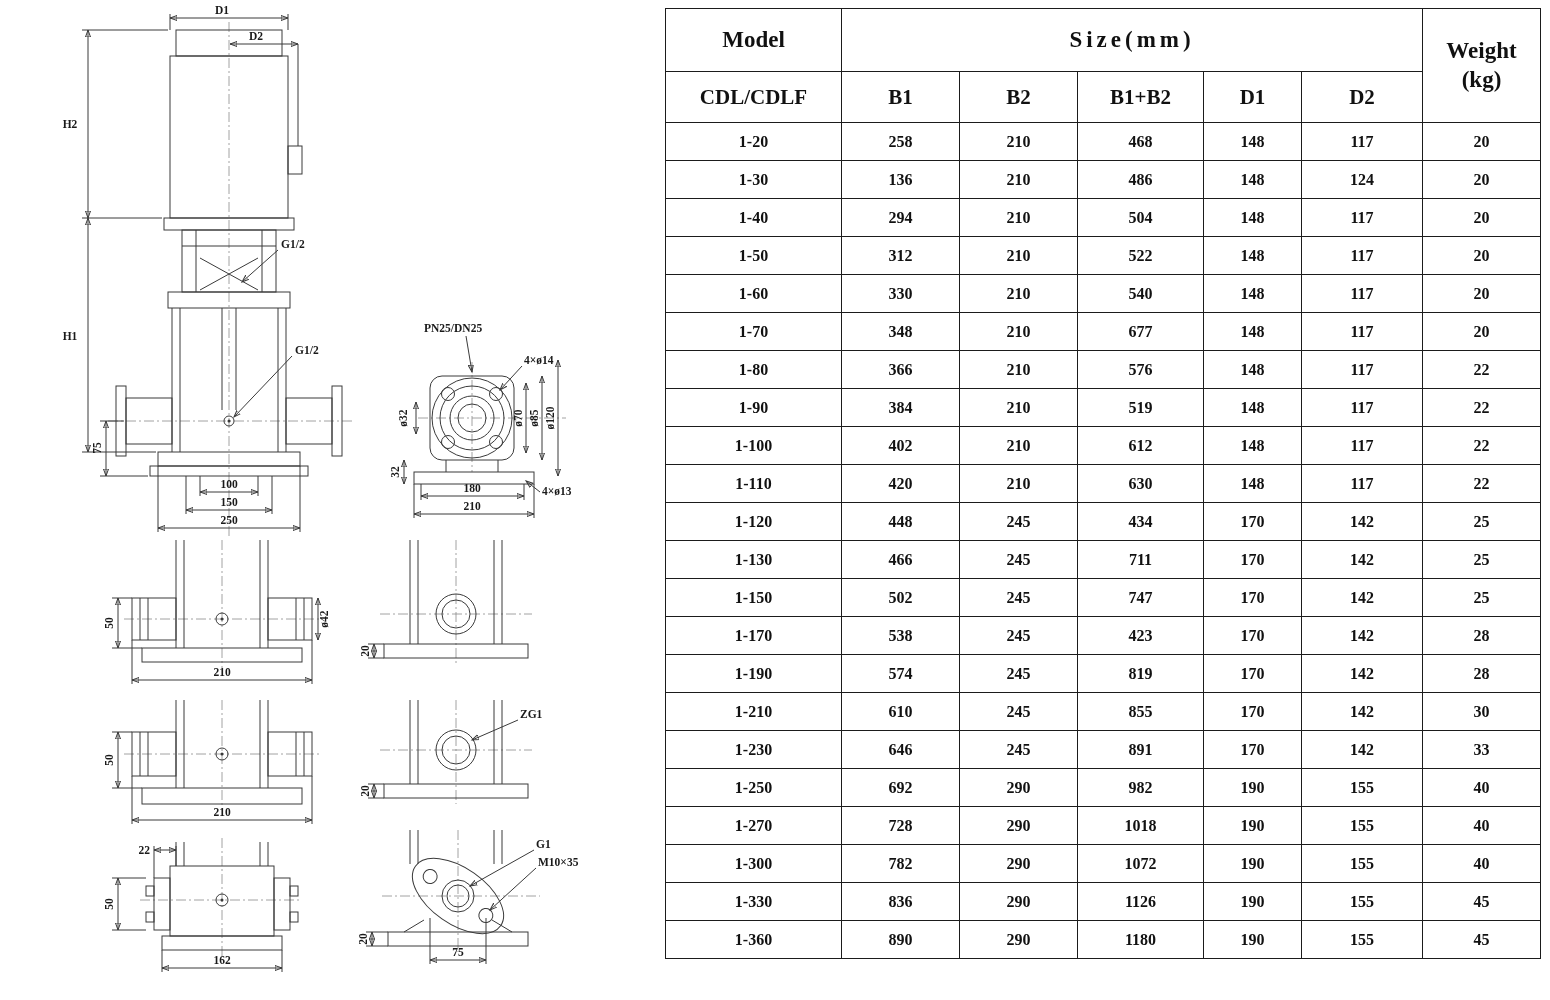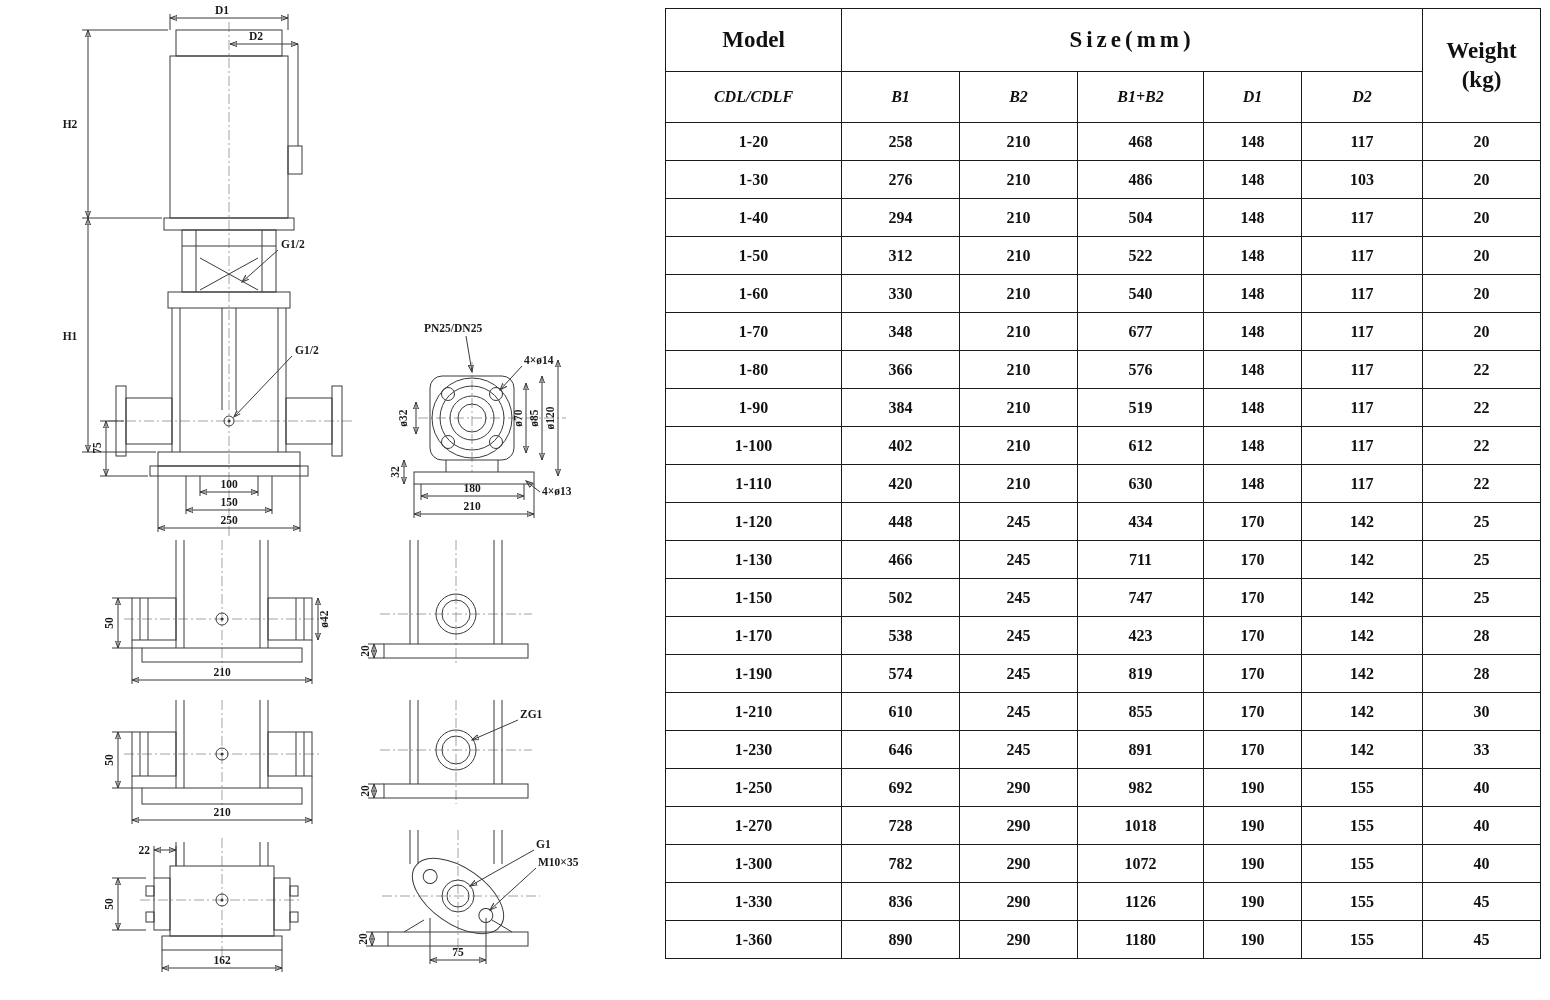--- a/index.html
+++ b/index.html
@@ -17,7 +17,7 @@
     font-weight:bold;color:#111;padding:0;overflow:hidden;white-space:nowrap;
   }
   .spec thead tr.r1 th{height:62px;font-size:23px;}
-  .spec thead tr.r2 th{height:50px;font-size:16px;font-style:italic;}
+  .spec thead tr.r2 th{height:50px;font-size:21px;}
   .spec th.size-head{letter-spacing:4px;}
   .spec th.weight-head{font-size:21px;line-height:1.25;}
   .spec tbody td{height:37px;font-size:16px;}

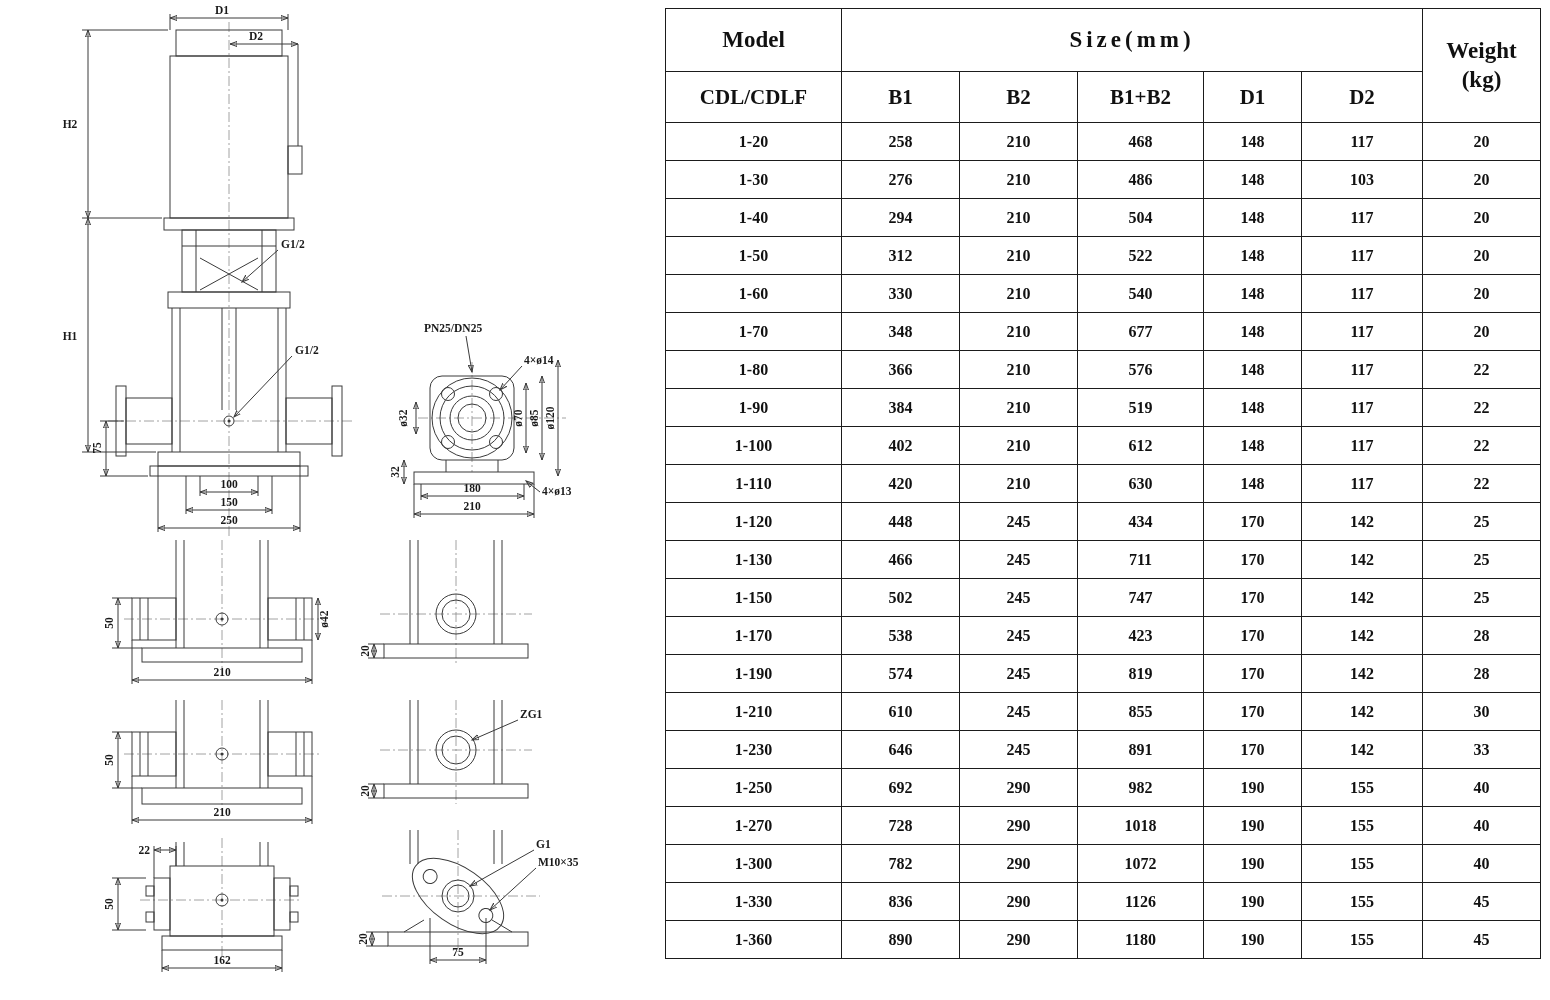--- a/index.html
+++ b/index.html
@@ -382,7 +382,7 @@
         </tr>
         <tr>
           <td>1-30</td>
-          <td>276</td>
+          <td>136</td>
           <td>210</td>
           <td>486</td>
           <td>148</td>

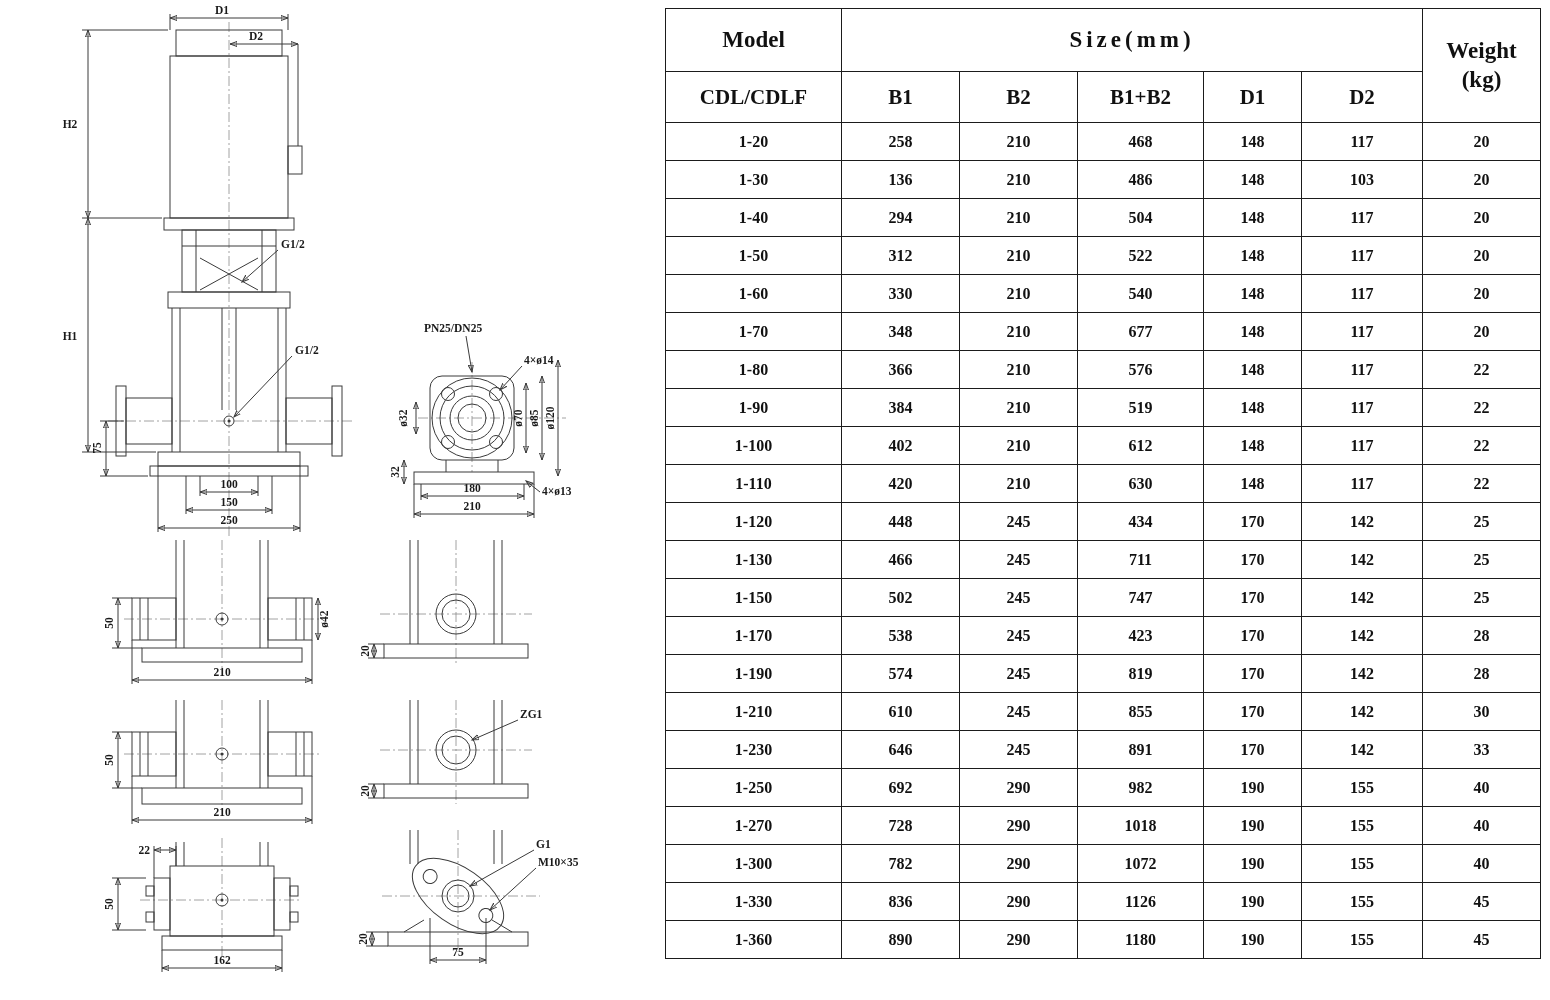--- a/index.html
+++ b/index.html
@@ -386,7 +386,7 @@
           <td>210</td>
           <td>486</td>
           <td>148</td>
-          <td>103</td>
+          <td>124</td>
           <td>20</td>
         </tr>
         <tr>

